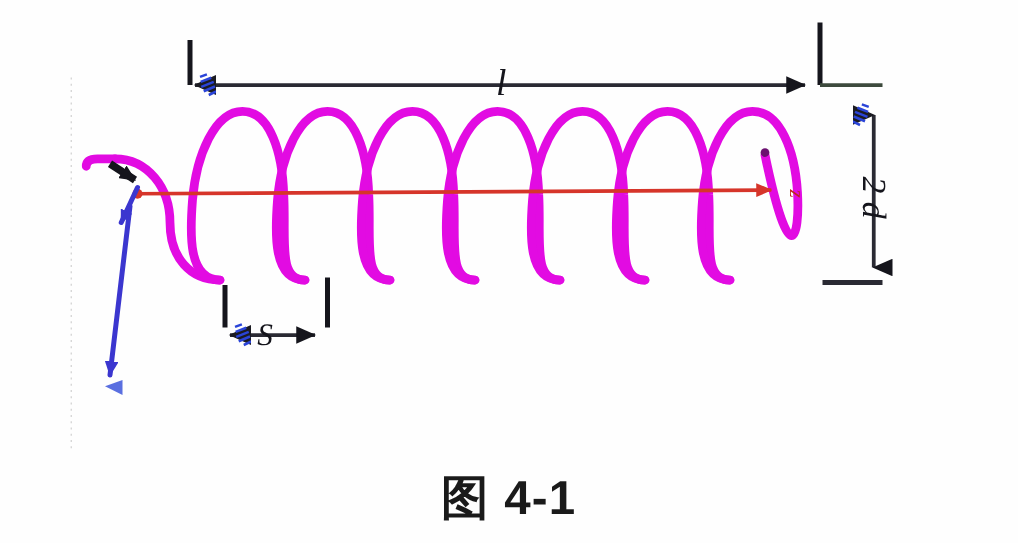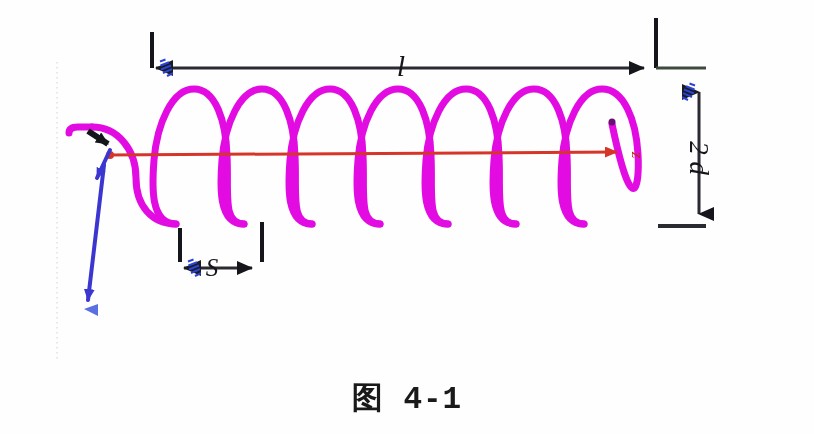--- a/index.html
+++ b/index.html
@@ -40,8 +40,8 @@
     gap: 34px;
   }
   .caption-label {
-    font-family: Liberation Mono, monospace;
-    font-size: 31px;
+    font-family: Liberation Sans, sans-serif;
+    font-size: 38px;
     font-weight: 700;
     color: #1a1a1a;
     letter-spacing: 1px;

